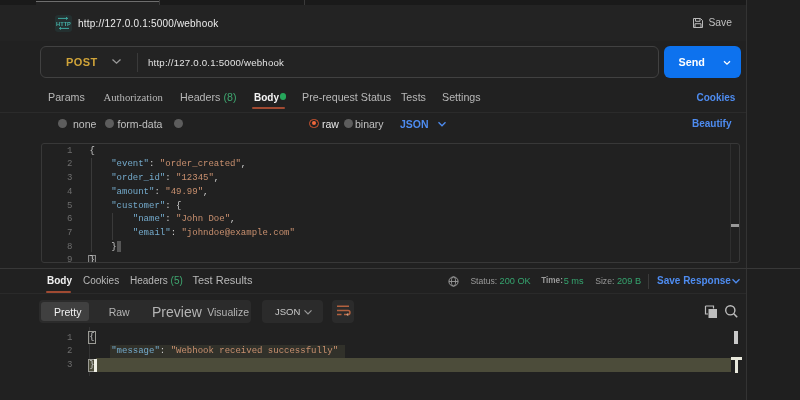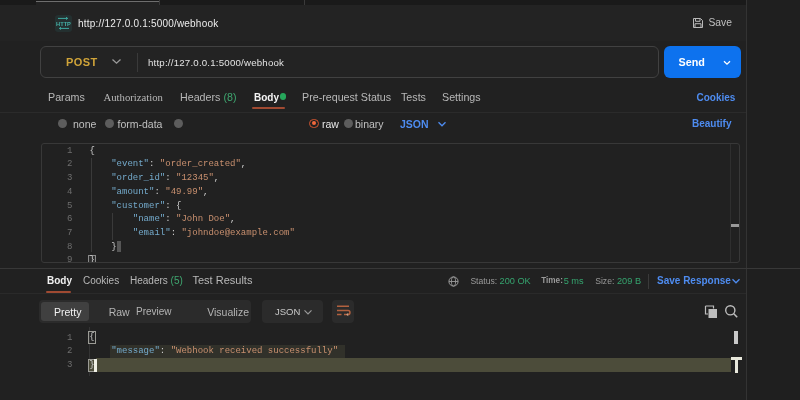--- a/index.html
+++ b/index.html
@@ -147,7 +147,7 @@
   <div class="abs" style="left:40.9px;top:302.4px;width:48px;height:18.7px;background:#404040;border-radius:3px;"></div>
   <div class="row" style="left:54px;top:300.4px;height:22.7px;font-size:10.5px;color:#f2f2f2;">Pretty</div>
   <div class="row" style="left:108.7px;top:300.4px;height:22.7px;font-size:10.5px;color:#b4b4b4;">Raw</div>
-  <div class="row" style="left:136px;top:300.4px;height:22.7px;font-size:10px;color:#b4b4b4;">Preview</div>
+  <div class="row" style="left:152px;top:300.4px;height:22.7px;font-size:14px;color:#b4b4b4;">Preview</div>
   <div class="row" style="left:207.2px;top:300.4px;height:22.7px;font-size:10.5px;color:#b4b4b4;">Visualize</div>
   <div class="abs" style="left:262px;top:300.4px;width:61px;height:22.7px;background:#2b2b2b;border-radius:4px;"></div>
   <div class="row" style="left:275px;top:300.4px;height:22.7px;font-size:9.5px;color:#c9c9c9;">JSON</div>

